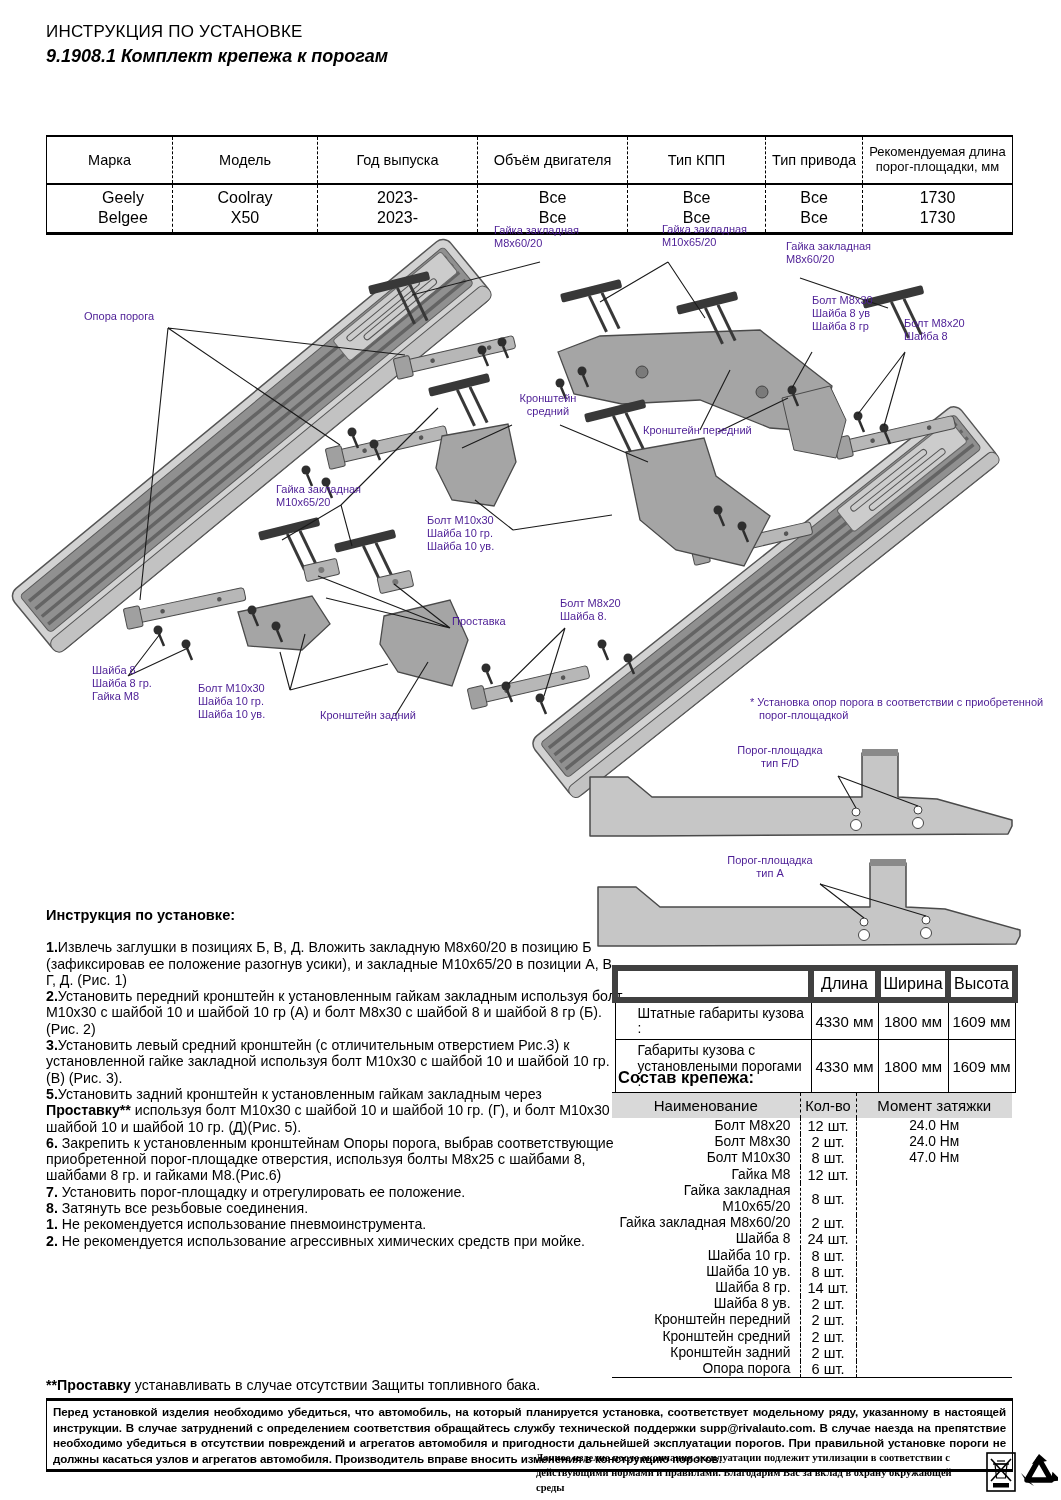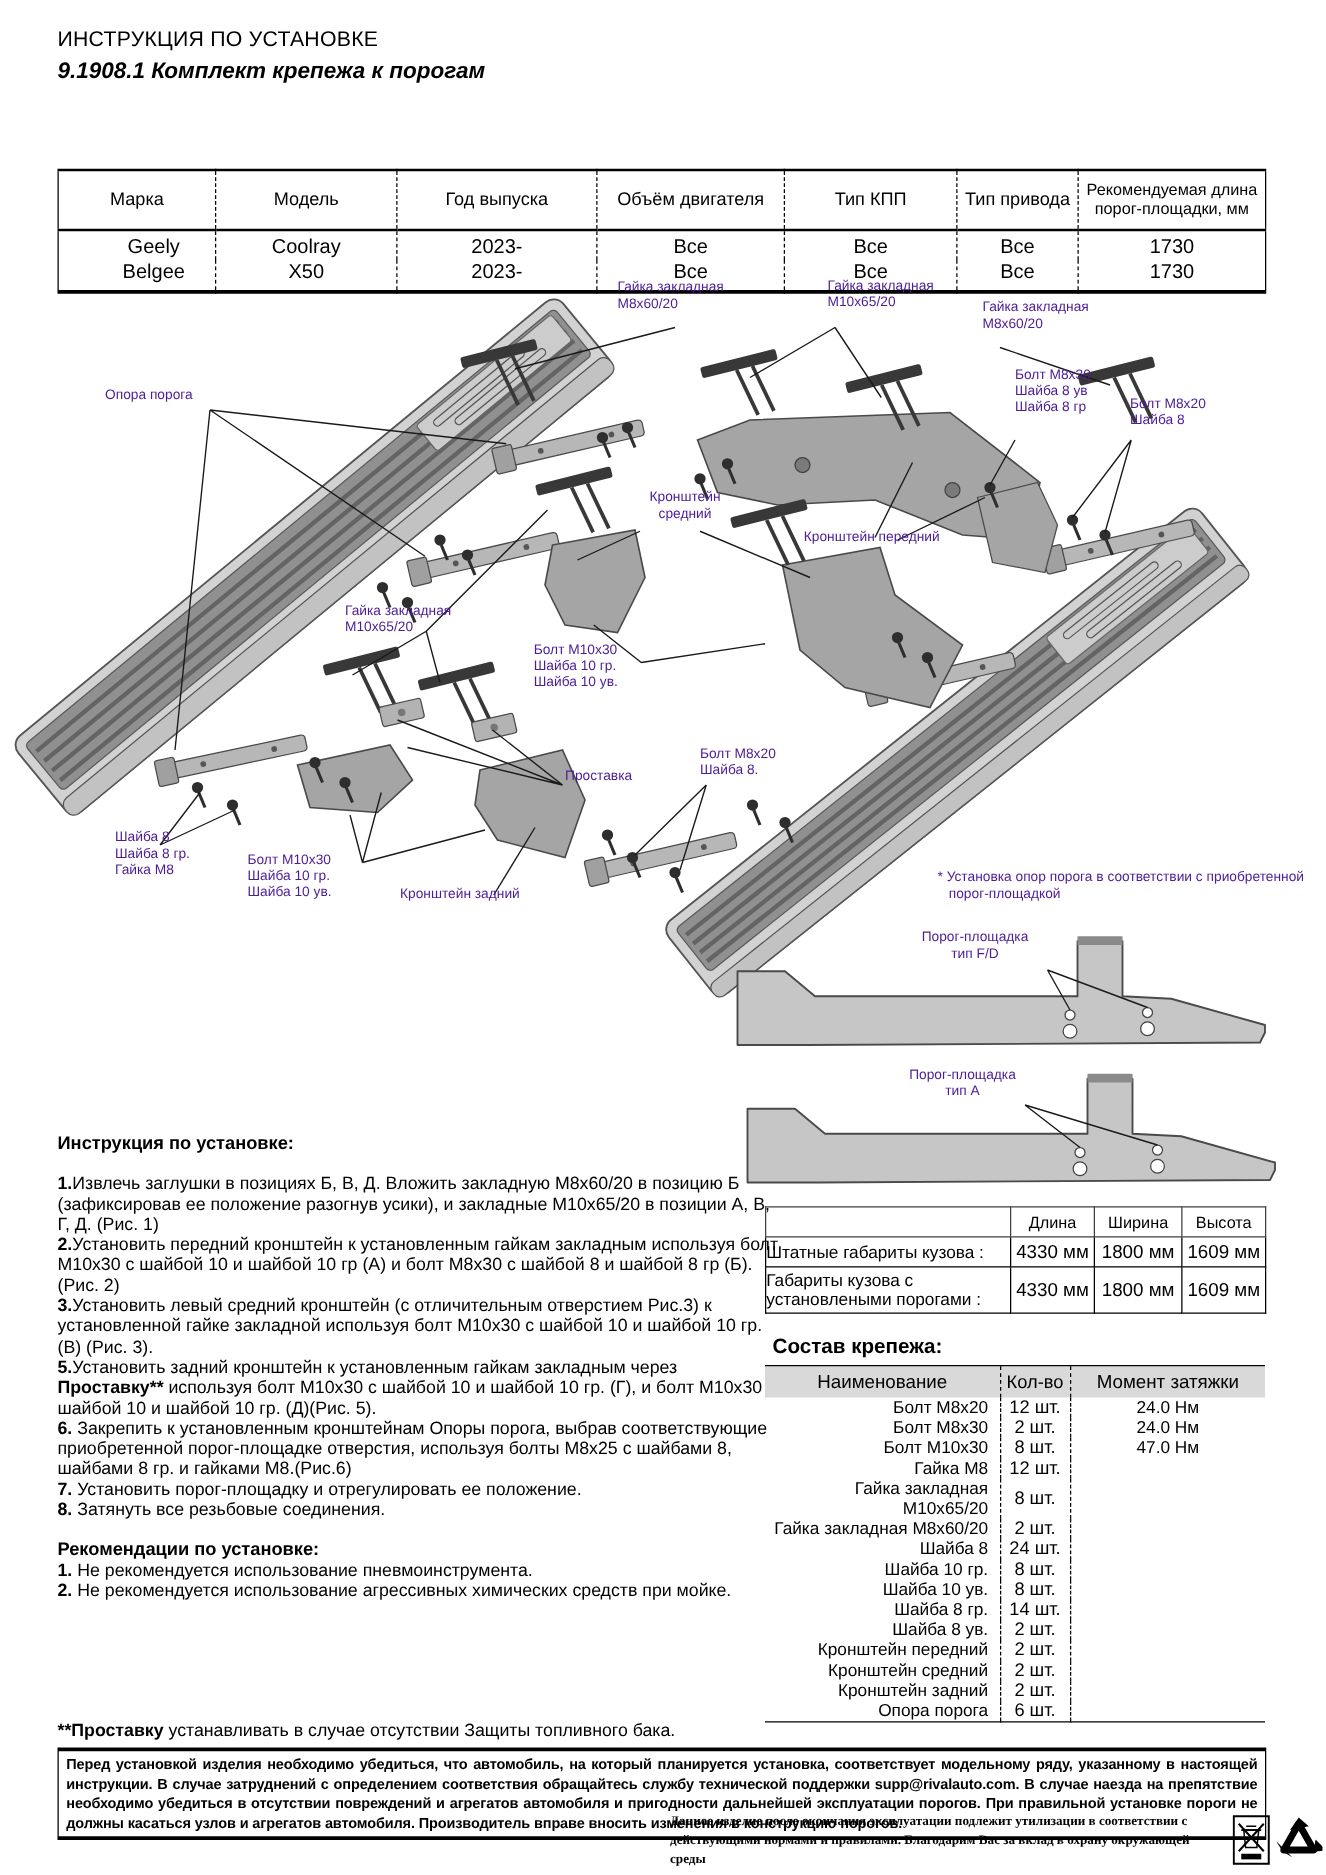--- a/index.html
+++ b/index.html
@@ -30,7 +30,7 @@
   .rec-title{font-weight:bold;font-size:14.6px;margin:16px 0 0 0;}
   
   .dt{width:400px;border:1.5px solid #000;table-layout:fixed;}
-  .dt th{font-weight:normal;font-size:13px;border:1px solid #404040;padding:4px 2px;}
+  .dt th{font-weight:normal;font-size:16px;border:6px solid #404040;padding:4px 2px;}
   .dt td{border:1px solid #000;font-size:15px;text-align:center;padding:3px 2px;}
   .dt td.lbl{font-size:13.8px;text-align:left;padding-left:0;line-height:1.1;}
   

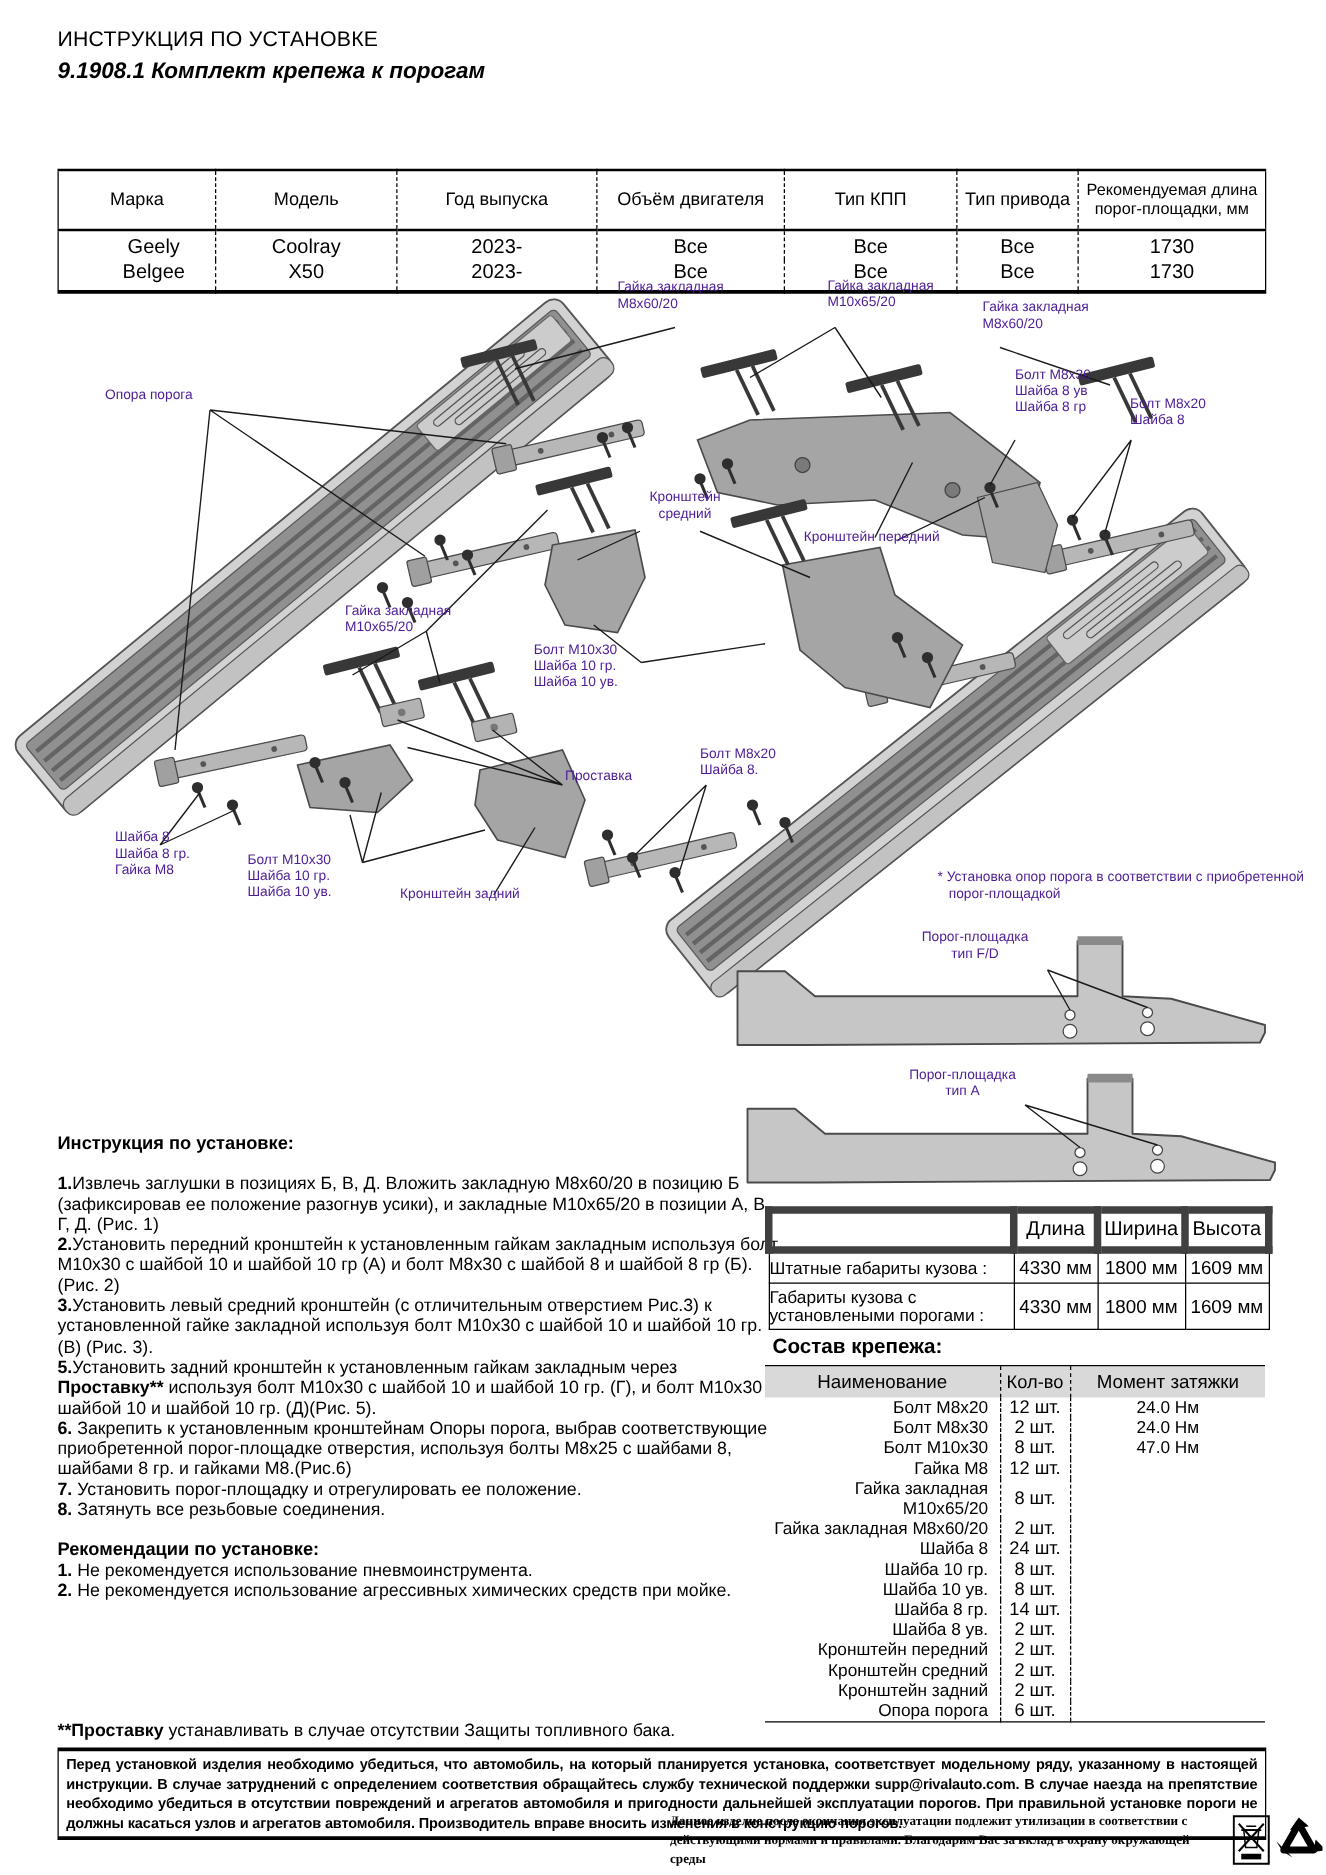--- a/index.html
+++ b/index.html
@@ -32,7 +32,7 @@
   .dt{width:400px;border:1.5px solid #000;table-layout:fixed;}
   .dt th{font-weight:normal;font-size:16px;border:6px solid #404040;padding:4px 2px;}
   .dt td{border:1px solid #000;font-size:15px;text-align:center;padding:3px 2px;}
-  .dt td.lbl{font-size:13.8px;text-align:left;padding-left:0;line-height:1.1;}
+  .dt td.lbl{font-size:13.8px;text-align:left;padding-left:22px;line-height:1.1;}
   
   .hw-title{font-weight:bold;font-size:16.5px;}
   .hw{width:400px;border-top:1.5px solid #000;border-bottom:1.5px solid #000;table-layout:fixed;}

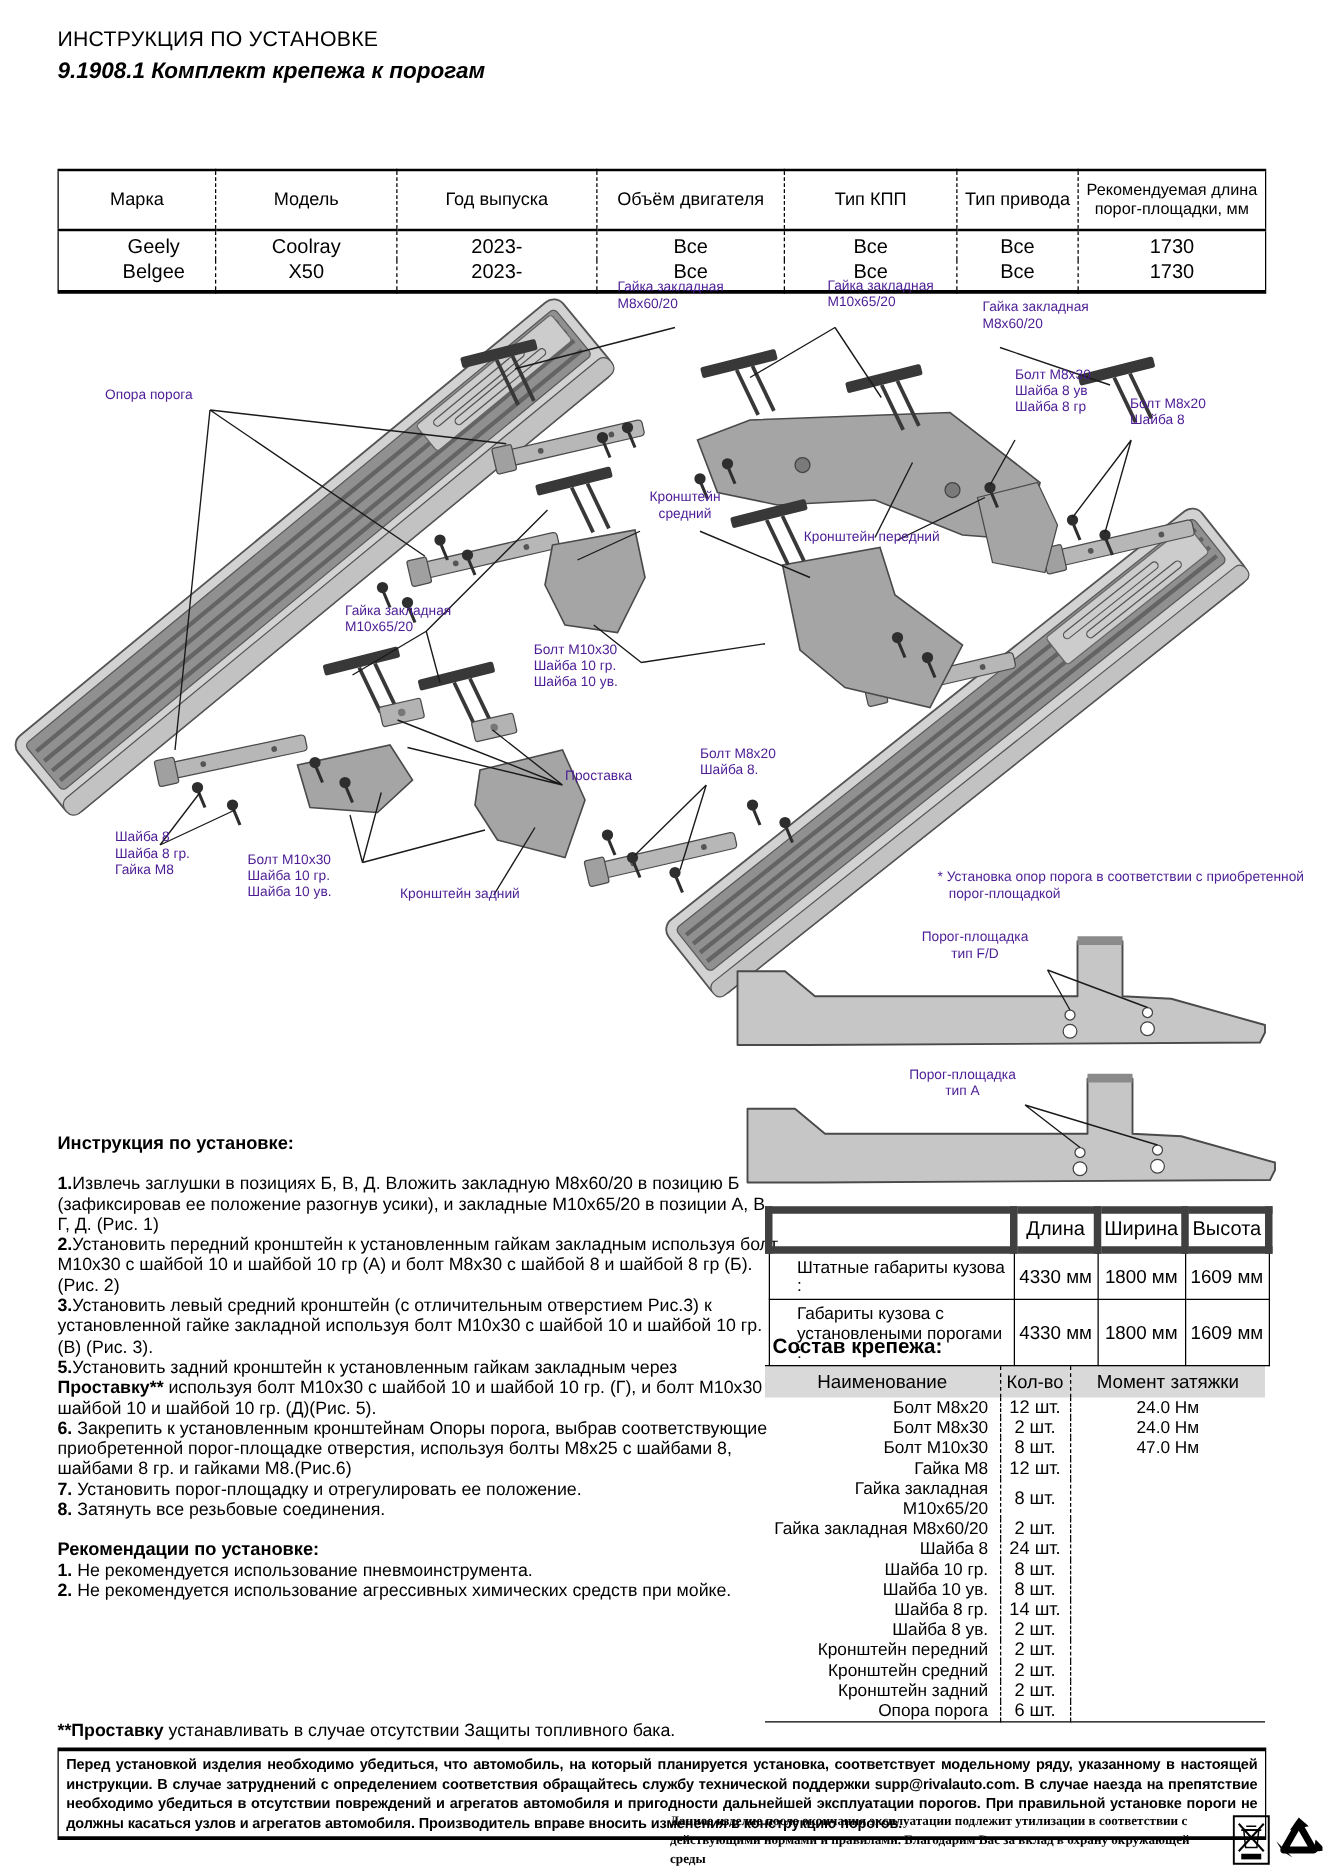--- a/index.html
+++ b/index.html
@@ -288,7 +288,6 @@
     <p class="ins"><b>6.</b><span> Закрепить к установленным кронштейнам Опоры порога, выбрав соответствующие приобретенной порог-площадке отверстия, используя болты М8х25 с шайбами 8, шайбами 8 гр. и гайками М8.(Рис.6)</span></p>
     <p class="ins"><b>7.</b><span> Установить порог-площадку и отрегулировать ее положение.</span></p>
     <p class="ins"><b>8.</b><span> Затянуть все резьбовые соединения.</span></p>
-    <p class="rec-title">Рекомендации по установке:</p>
     <p class="ins"><b>1.</b><span> Не рекомендуется использование пневмоинструмента.</span></p>
     <p class="ins"><b>2.</b><span> Не рекомендуется использование агрессивных химических средств при мойке.</span></p>
   </div>

